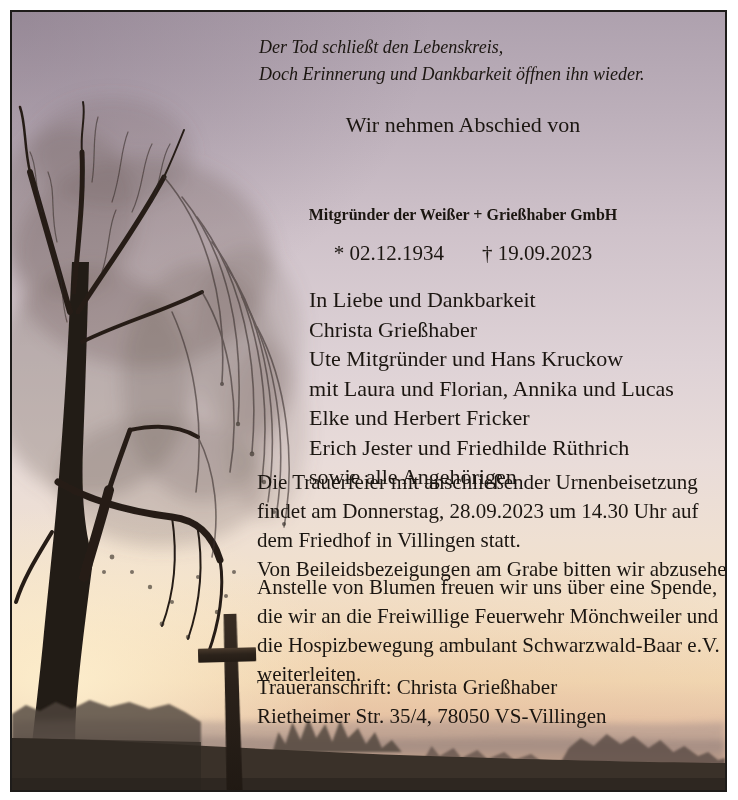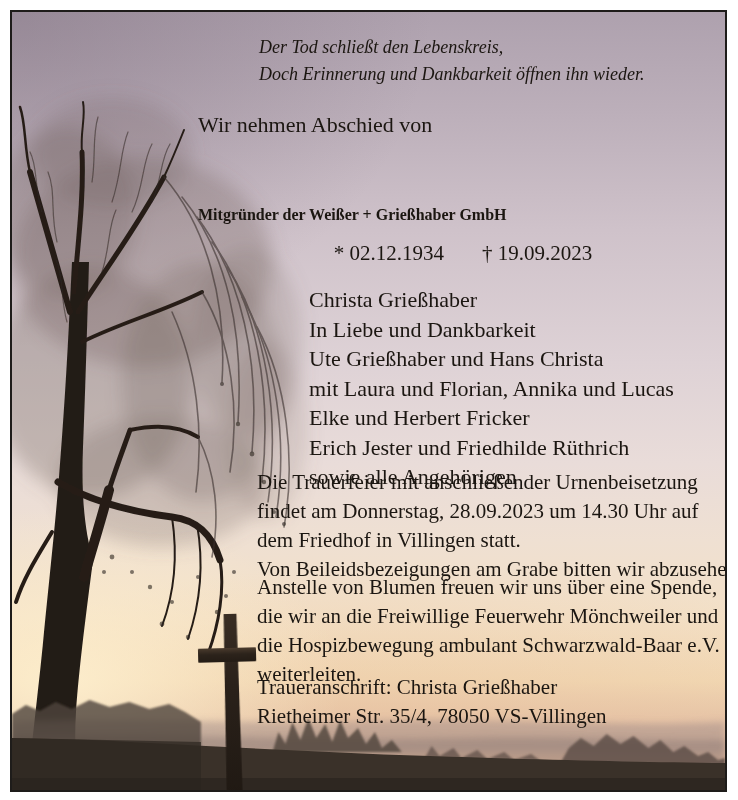--- a/index.html
+++ b/index.html
@@ -39,7 +39,7 @@
   .text-layer{position:absolute;inset:0;z-index:10;}
   .tblock{position:absolute;white-space:nowrap;}
   .verse{left:247px;top:22px;font-style:italic;font-size:18px;line-height:27px;}
-  .centered{left:186px;width:530px;text-align:left;}
+  .centered{left:186px;width:530px;text-align:center;}
   .intro{top:100px;font-size:22px;}
   .name{top:122px;font-size:56px;line-height:1.18;letter-spacing:.5px;}
   .role{top:194px;font-size:16px;font-weight:bold;}

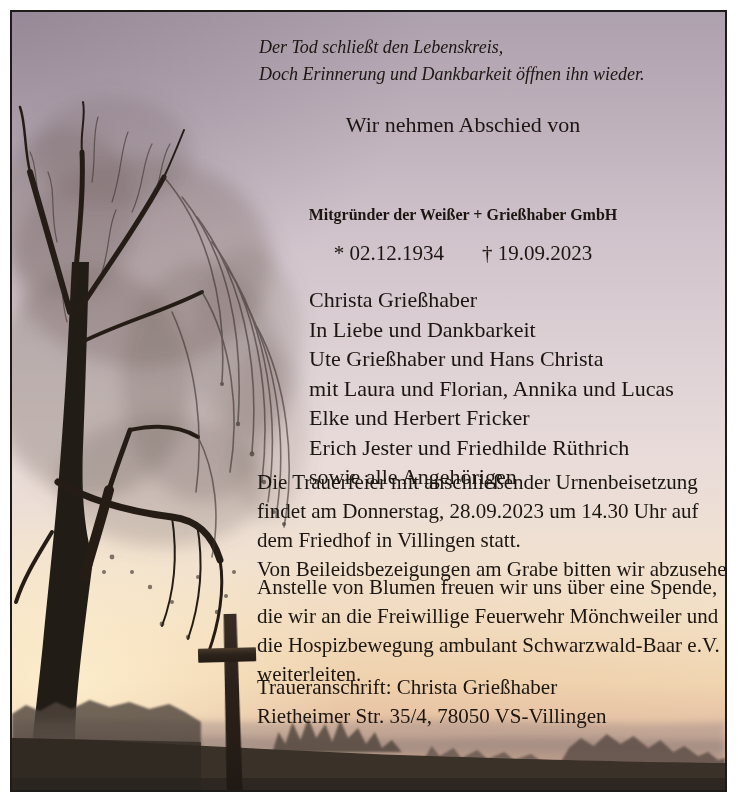--- a/index.html
+++ b/index.html
@@ -190,8 +190,8 @@
       </div>
 
       <div class="tblock family">
+        <div>In Liebe und Dankbarkeit</div>
         <div>Christa Grießhaber</div>
-        <div>In Liebe und Dankbarkeit</div>
         <div>Ute Grießhaber und Hans Christa</div>
         <div>mit Laura und Florian, Annika und Lucas</div>
         <div>Elke und Herbert Fricker</div>

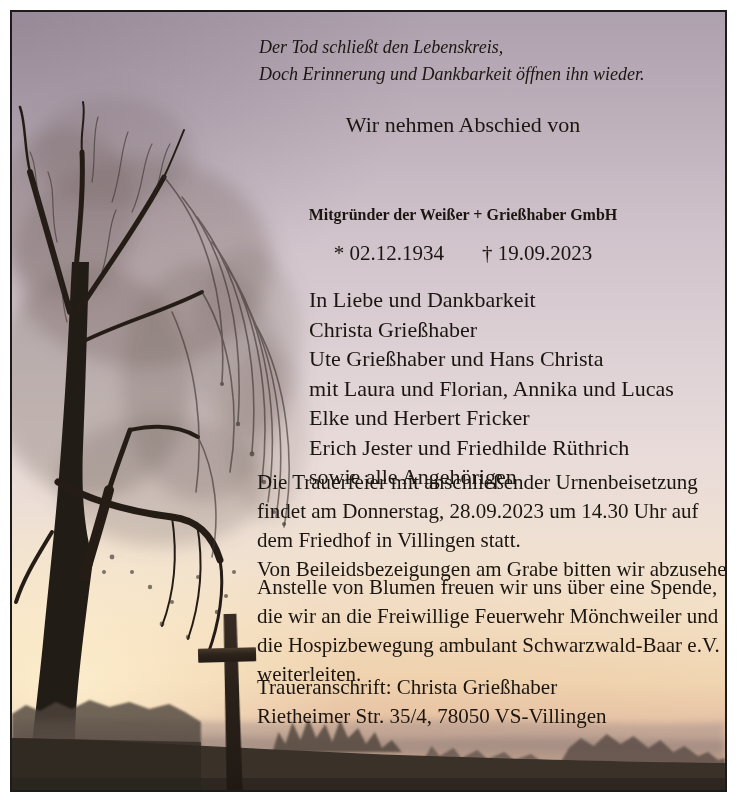--- a/index.html
+++ b/index.html
@@ -192,7 +192,7 @@
       <div class="tblock family">
         <div>In Liebe und Dankbarkeit</div>
         <div>Christa Grießhaber</div>
-        <div>Ute Grießhaber und Hans Christa</div>
+        <div>Ute Mitgründer und Hans Kruckow</div>
         <div>mit Laura und Florian, Annika und Lucas</div>
         <div>Elke und Herbert Fricker</div>
         <div>Erich Jester und Friedhilde Rüthrich</div>

